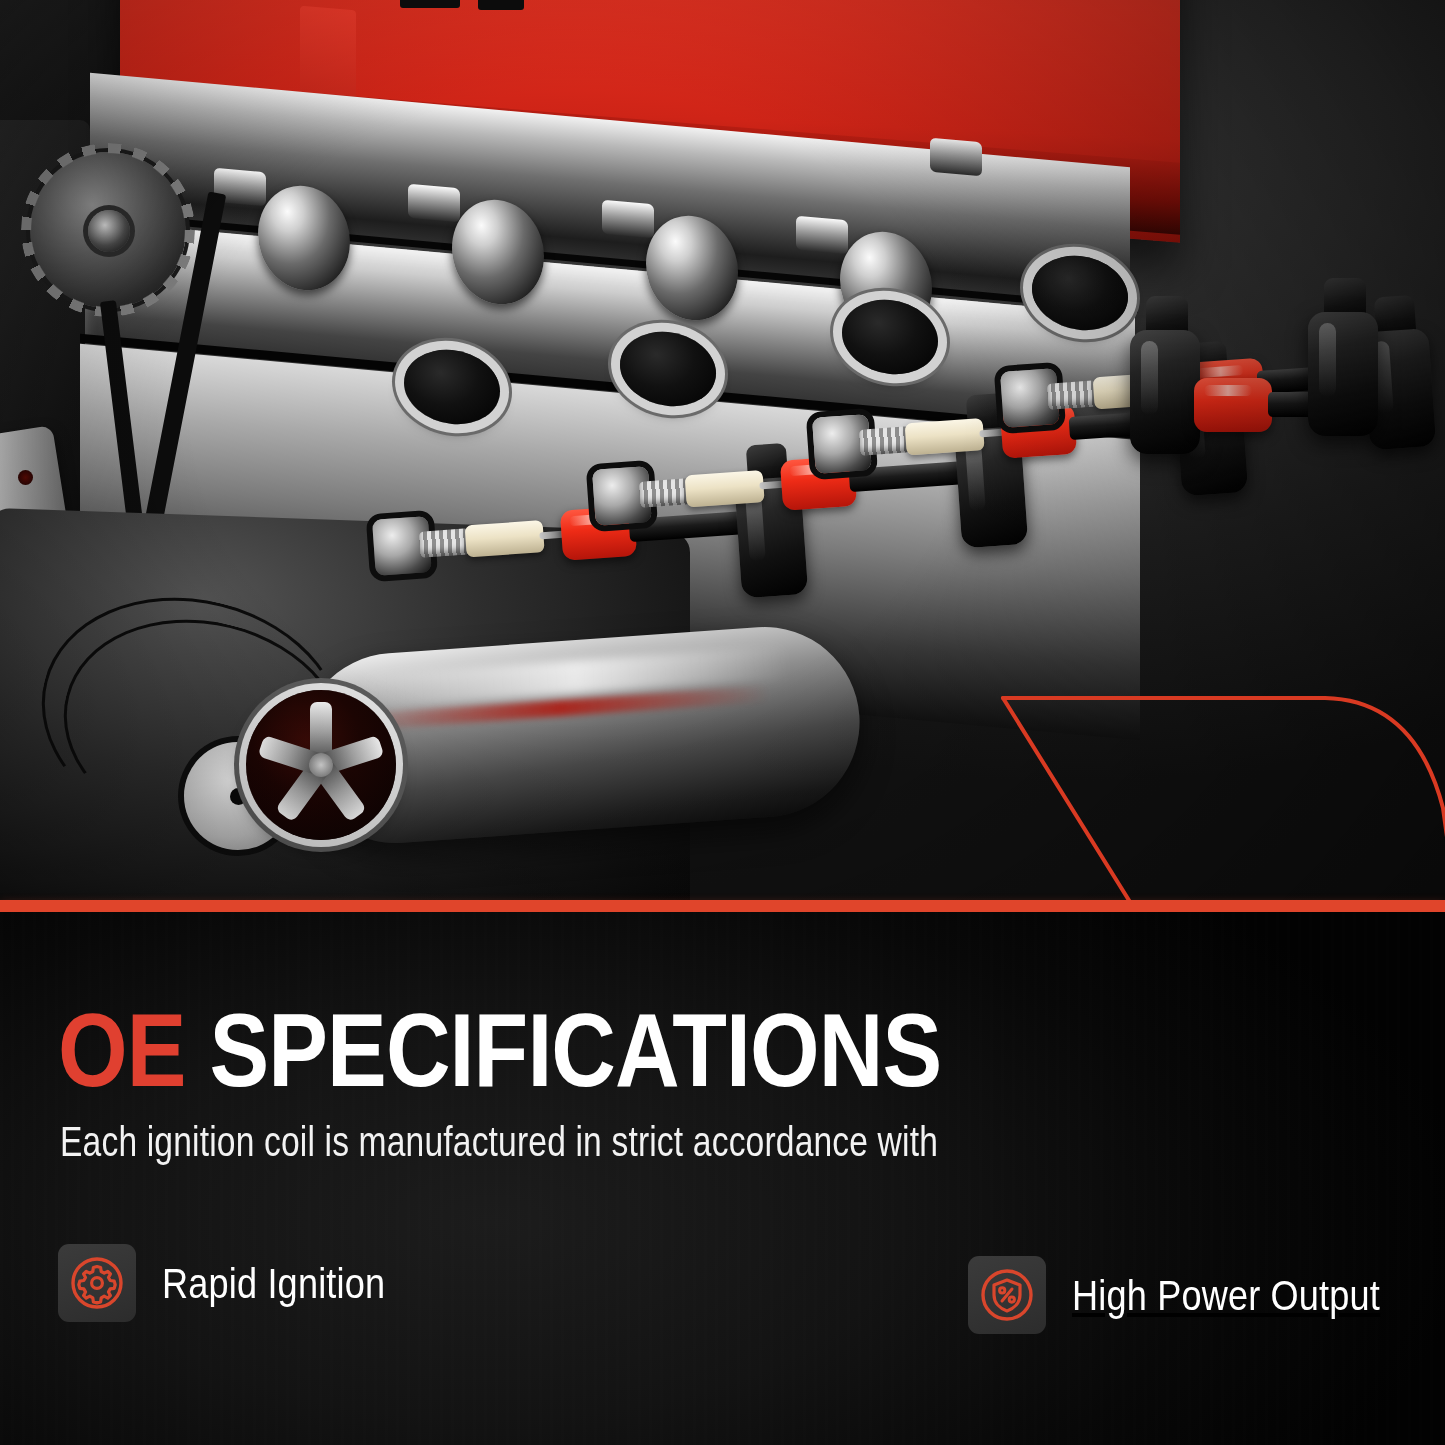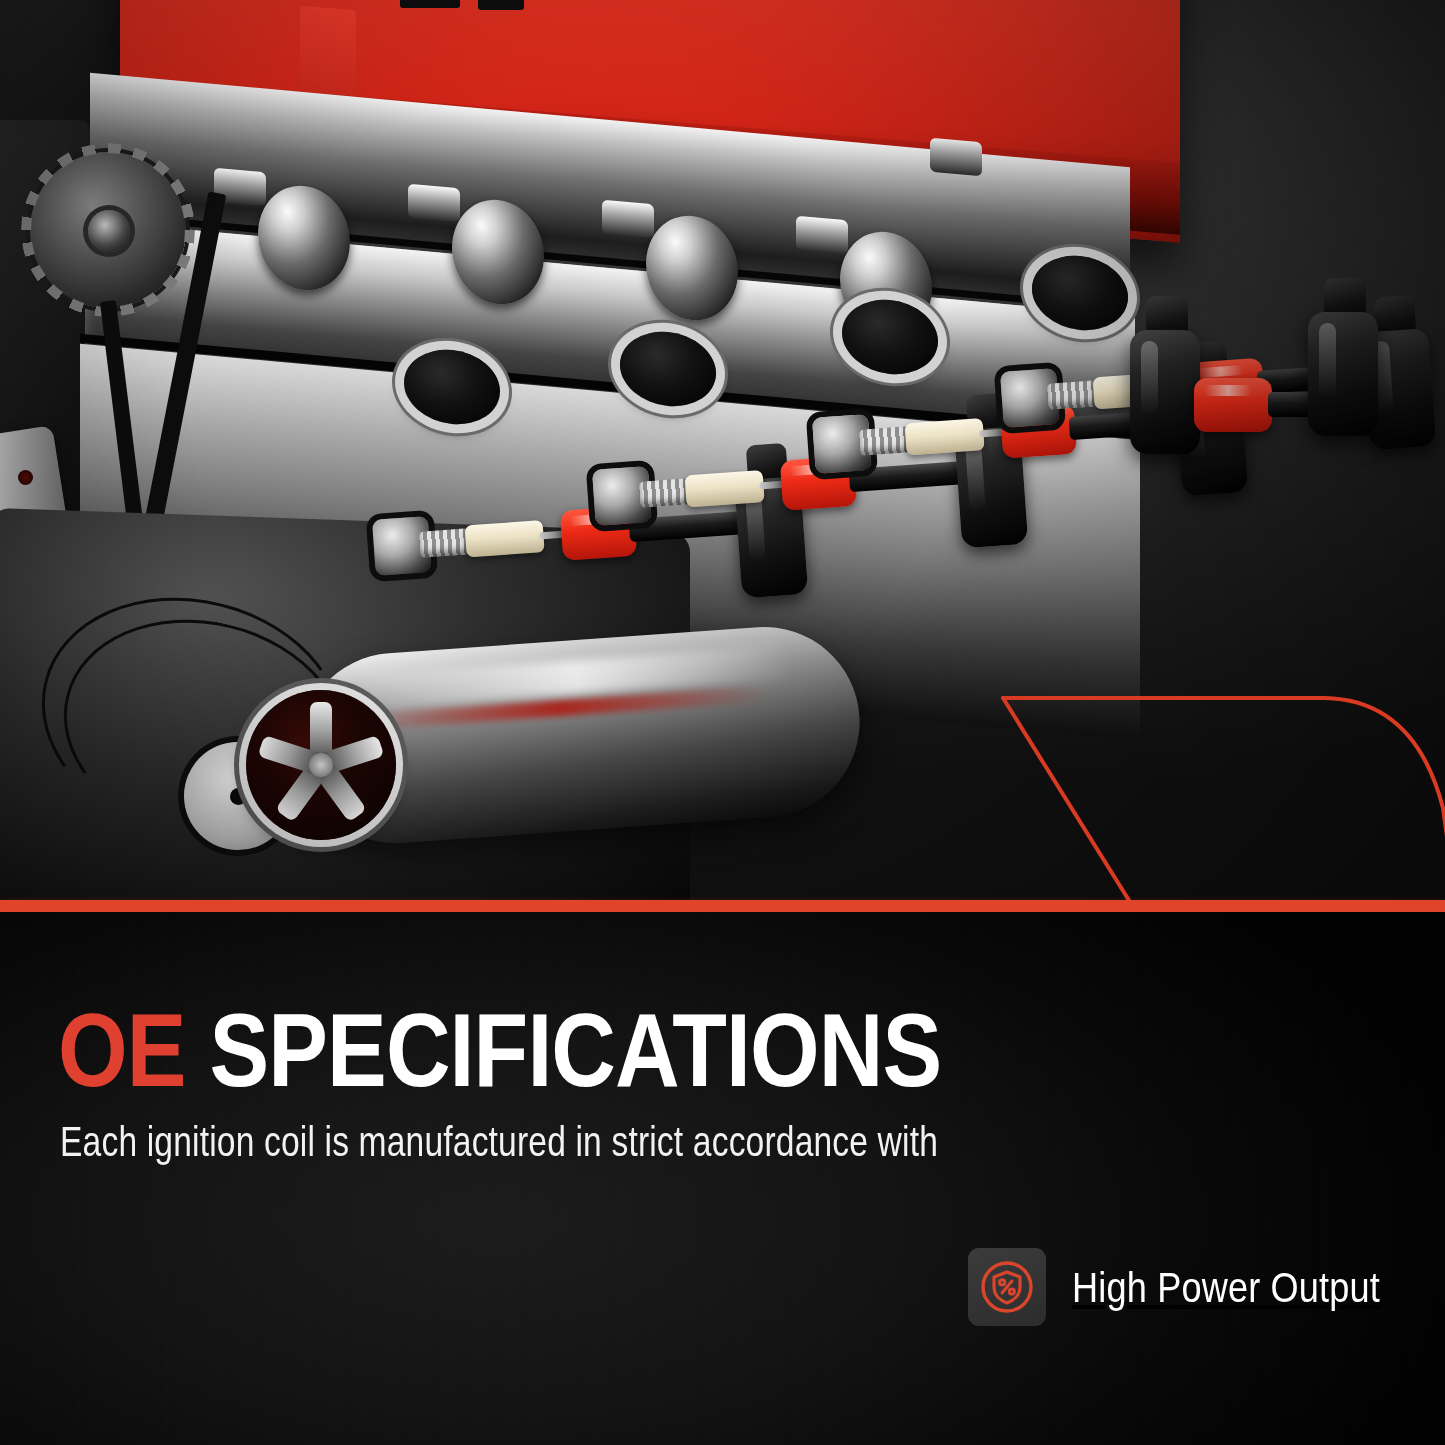--- a/index.html
+++ b/index.html
@@ -344,6 +344,18 @@
 
   <div class="features">
 
+    <div class="feature" style="left:58px;top:0;">
+      <div class="badge">
+        <svg width="56" height="56" viewBox="0 0 56 56">
+          <circle cx="28" cy="28" r="24" fill="none" stroke="#d9462c" stroke-width="3.4"></circle>
+          <g fill="none" stroke="#d9462c" stroke-width="3.2" stroke-linejoin="round">
+            <path d="M28 11.5 l3.6 1.0 0.6 4.0 3.0 1.7 3.6 -1.9 2.6 2.6 -1.9 3.6 1.7 3.0 4.0 0.6 1.0 3.6 -1.0 3.6 -4.0 0.6 -1.7 3.0 1.9 3.6 -2.6 2.6 -3.6 -1.9 -3.0 1.7 -0.6 4.0 -3.6 1.0 -3.6 -1.0 -0.6 -4.0 -3.0 -1.7 -3.6 1.9 -2.6 -2.6 1.9 -3.6 -1.7 -3.0 -4.0 -0.6 -1.0 -3.6 1.0 -3.6 4.0 -0.6 1.7 -3.0 -1.9 -3.6 2.6 -2.6 3.6 1.9 3.0 -1.7 0.6 -4.0 z"></path>
+            <circle cx="28" cy="28" r="5.4"></circle>
+          </g>
+        </svg>
+      </div>
+      <div class="feature-label">Rapid Ignition</div>
+    </div>
 
 
     <div class="feature" style="left:968px;top:4px;text-decoration:underline;">

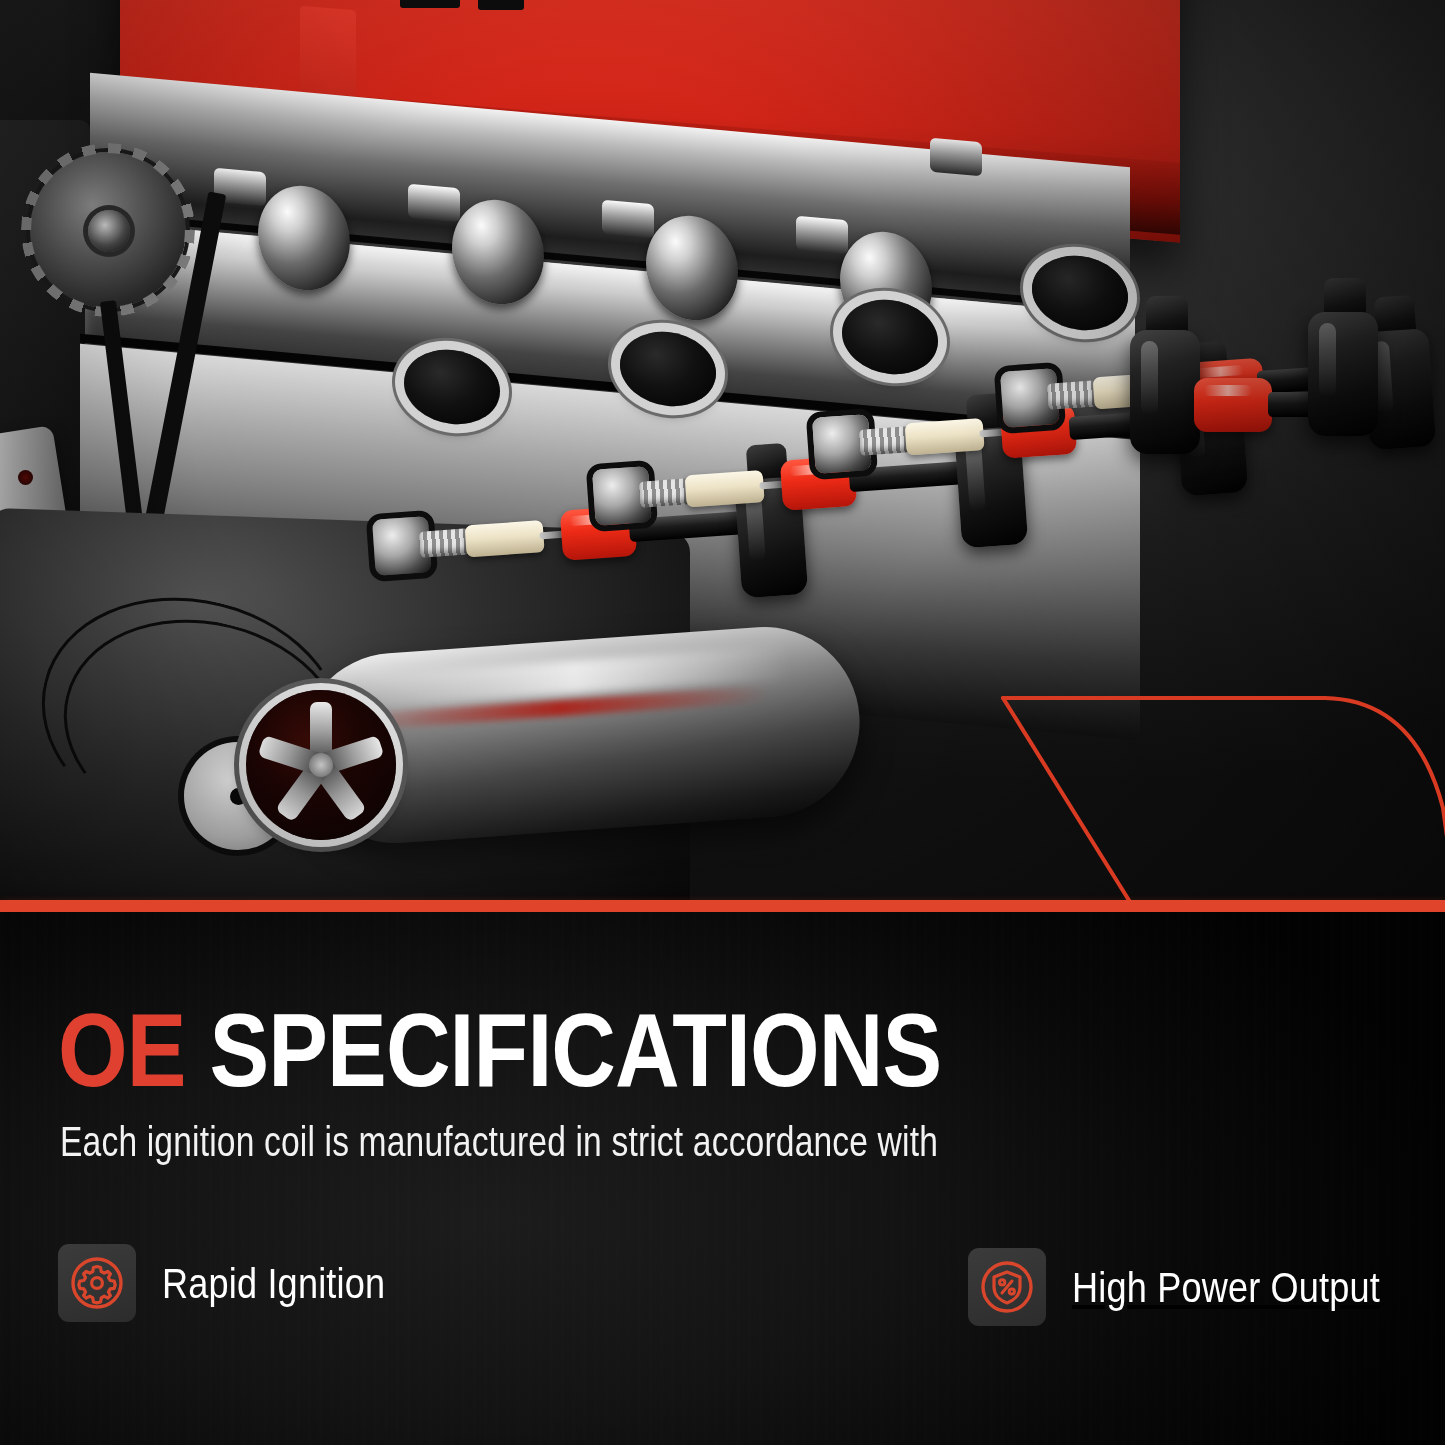--- a/index.html
+++ b/index.html
@@ -358,7 +358,7 @@
     </div>
 
 
-    <div class="feature" style="left:968px;top:4px;text-decoration:underline;">
+    <div class="feature" style="left:968px;top:12px;text-decoration:underline;">
       <div class="badge">
         <svg width="56" height="56" viewBox="0 0 56 56">
           <circle cx="28" cy="28" r="24" fill="none" stroke="#d9462c" stroke-width="3.4"></circle>

